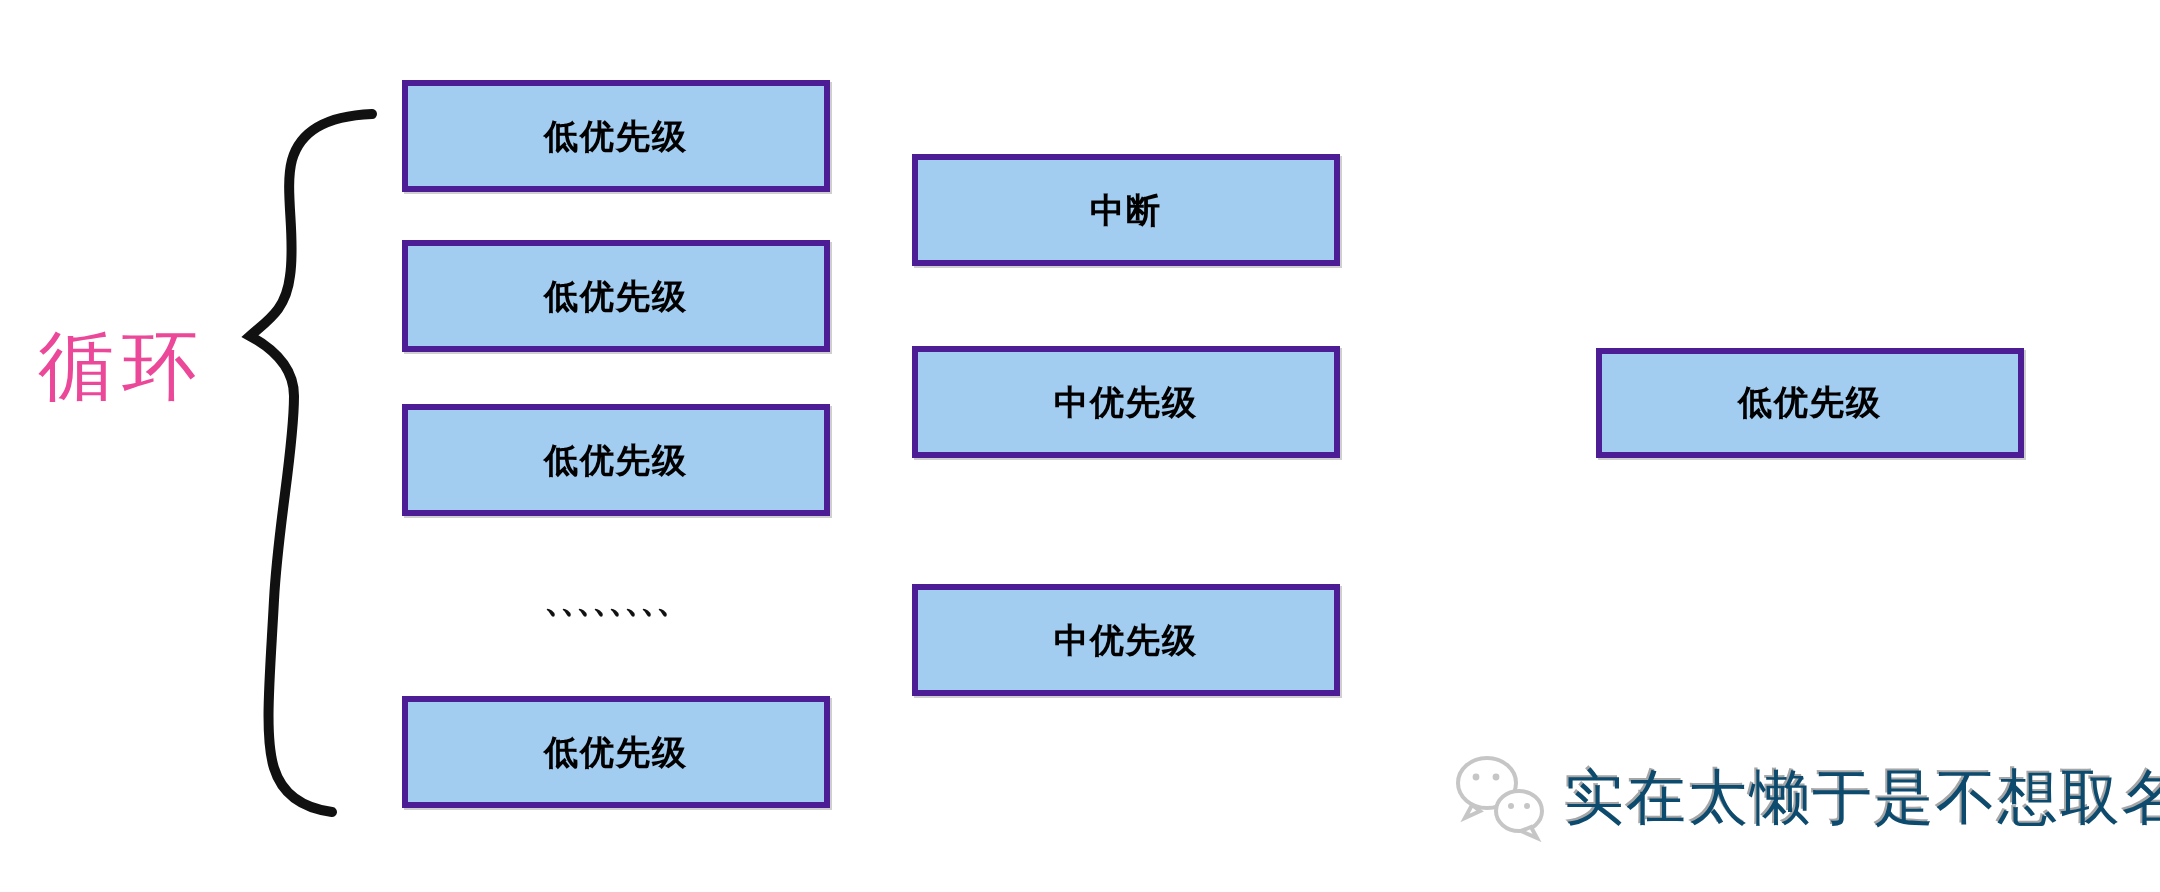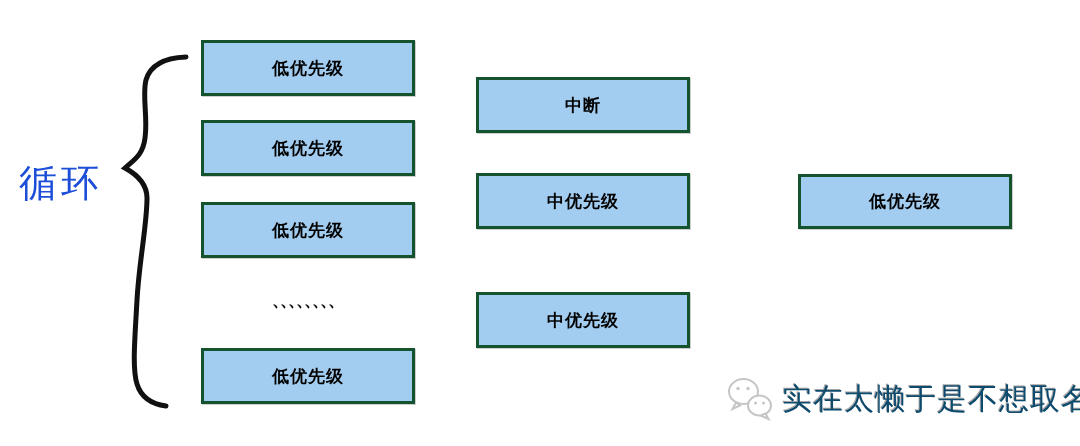--- a/index.html
+++ b/index.html
@@ -17,7 +17,7 @@
     height: 56px;
     box-sizing: border-box;
     background: #a3cdf0;
-    border: 3px solid #14532d;
+    border: 3px solid #4c1d95;
     box-shadow: 1px 1px 0 #cfcfcf;
     display: flex;
     align-items: center;

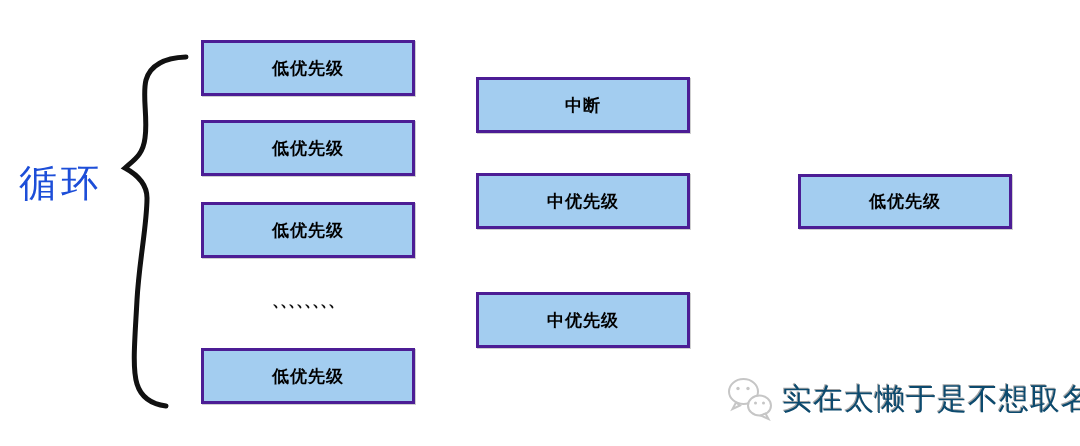--- a/index.html
+++ b/index.html
@@ -32,7 +32,7 @@
   .l2 { top: 120px; }
   .l3 { top: 202px; }
   .l4 { top: 348px; }
-  .mbox { left: 476px; }
+  .mbox { left: 456px; }
   .m1 { top: 77px; }
   .m2 { top: 173px; }
   .m3 { top: 292px; }

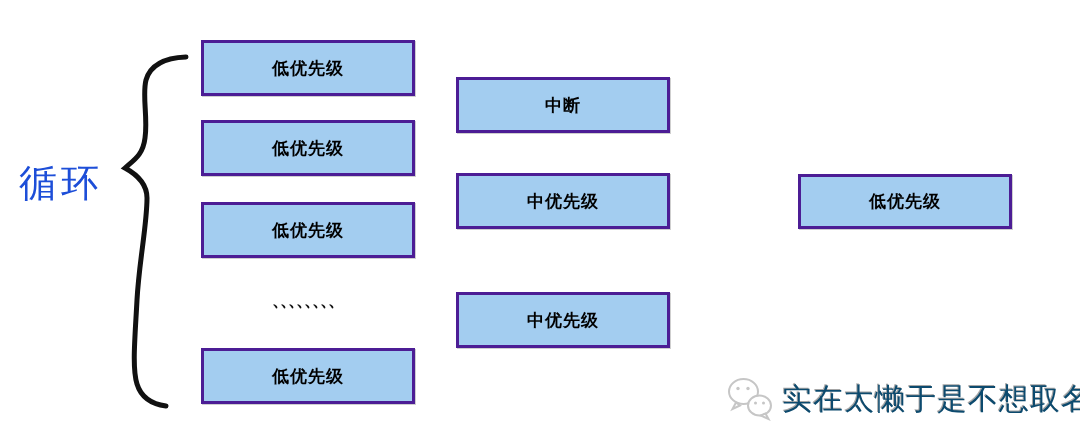--- a/index.html
+++ b/index.html
@@ -42,7 +42,7 @@
     left: 19px;
     top: 158px;
     font-size: 38px;
-    color: #1d4ed8;
+    color: #ec4899;
     letter-spacing: 4px;
     white-space: nowrap;
   }

